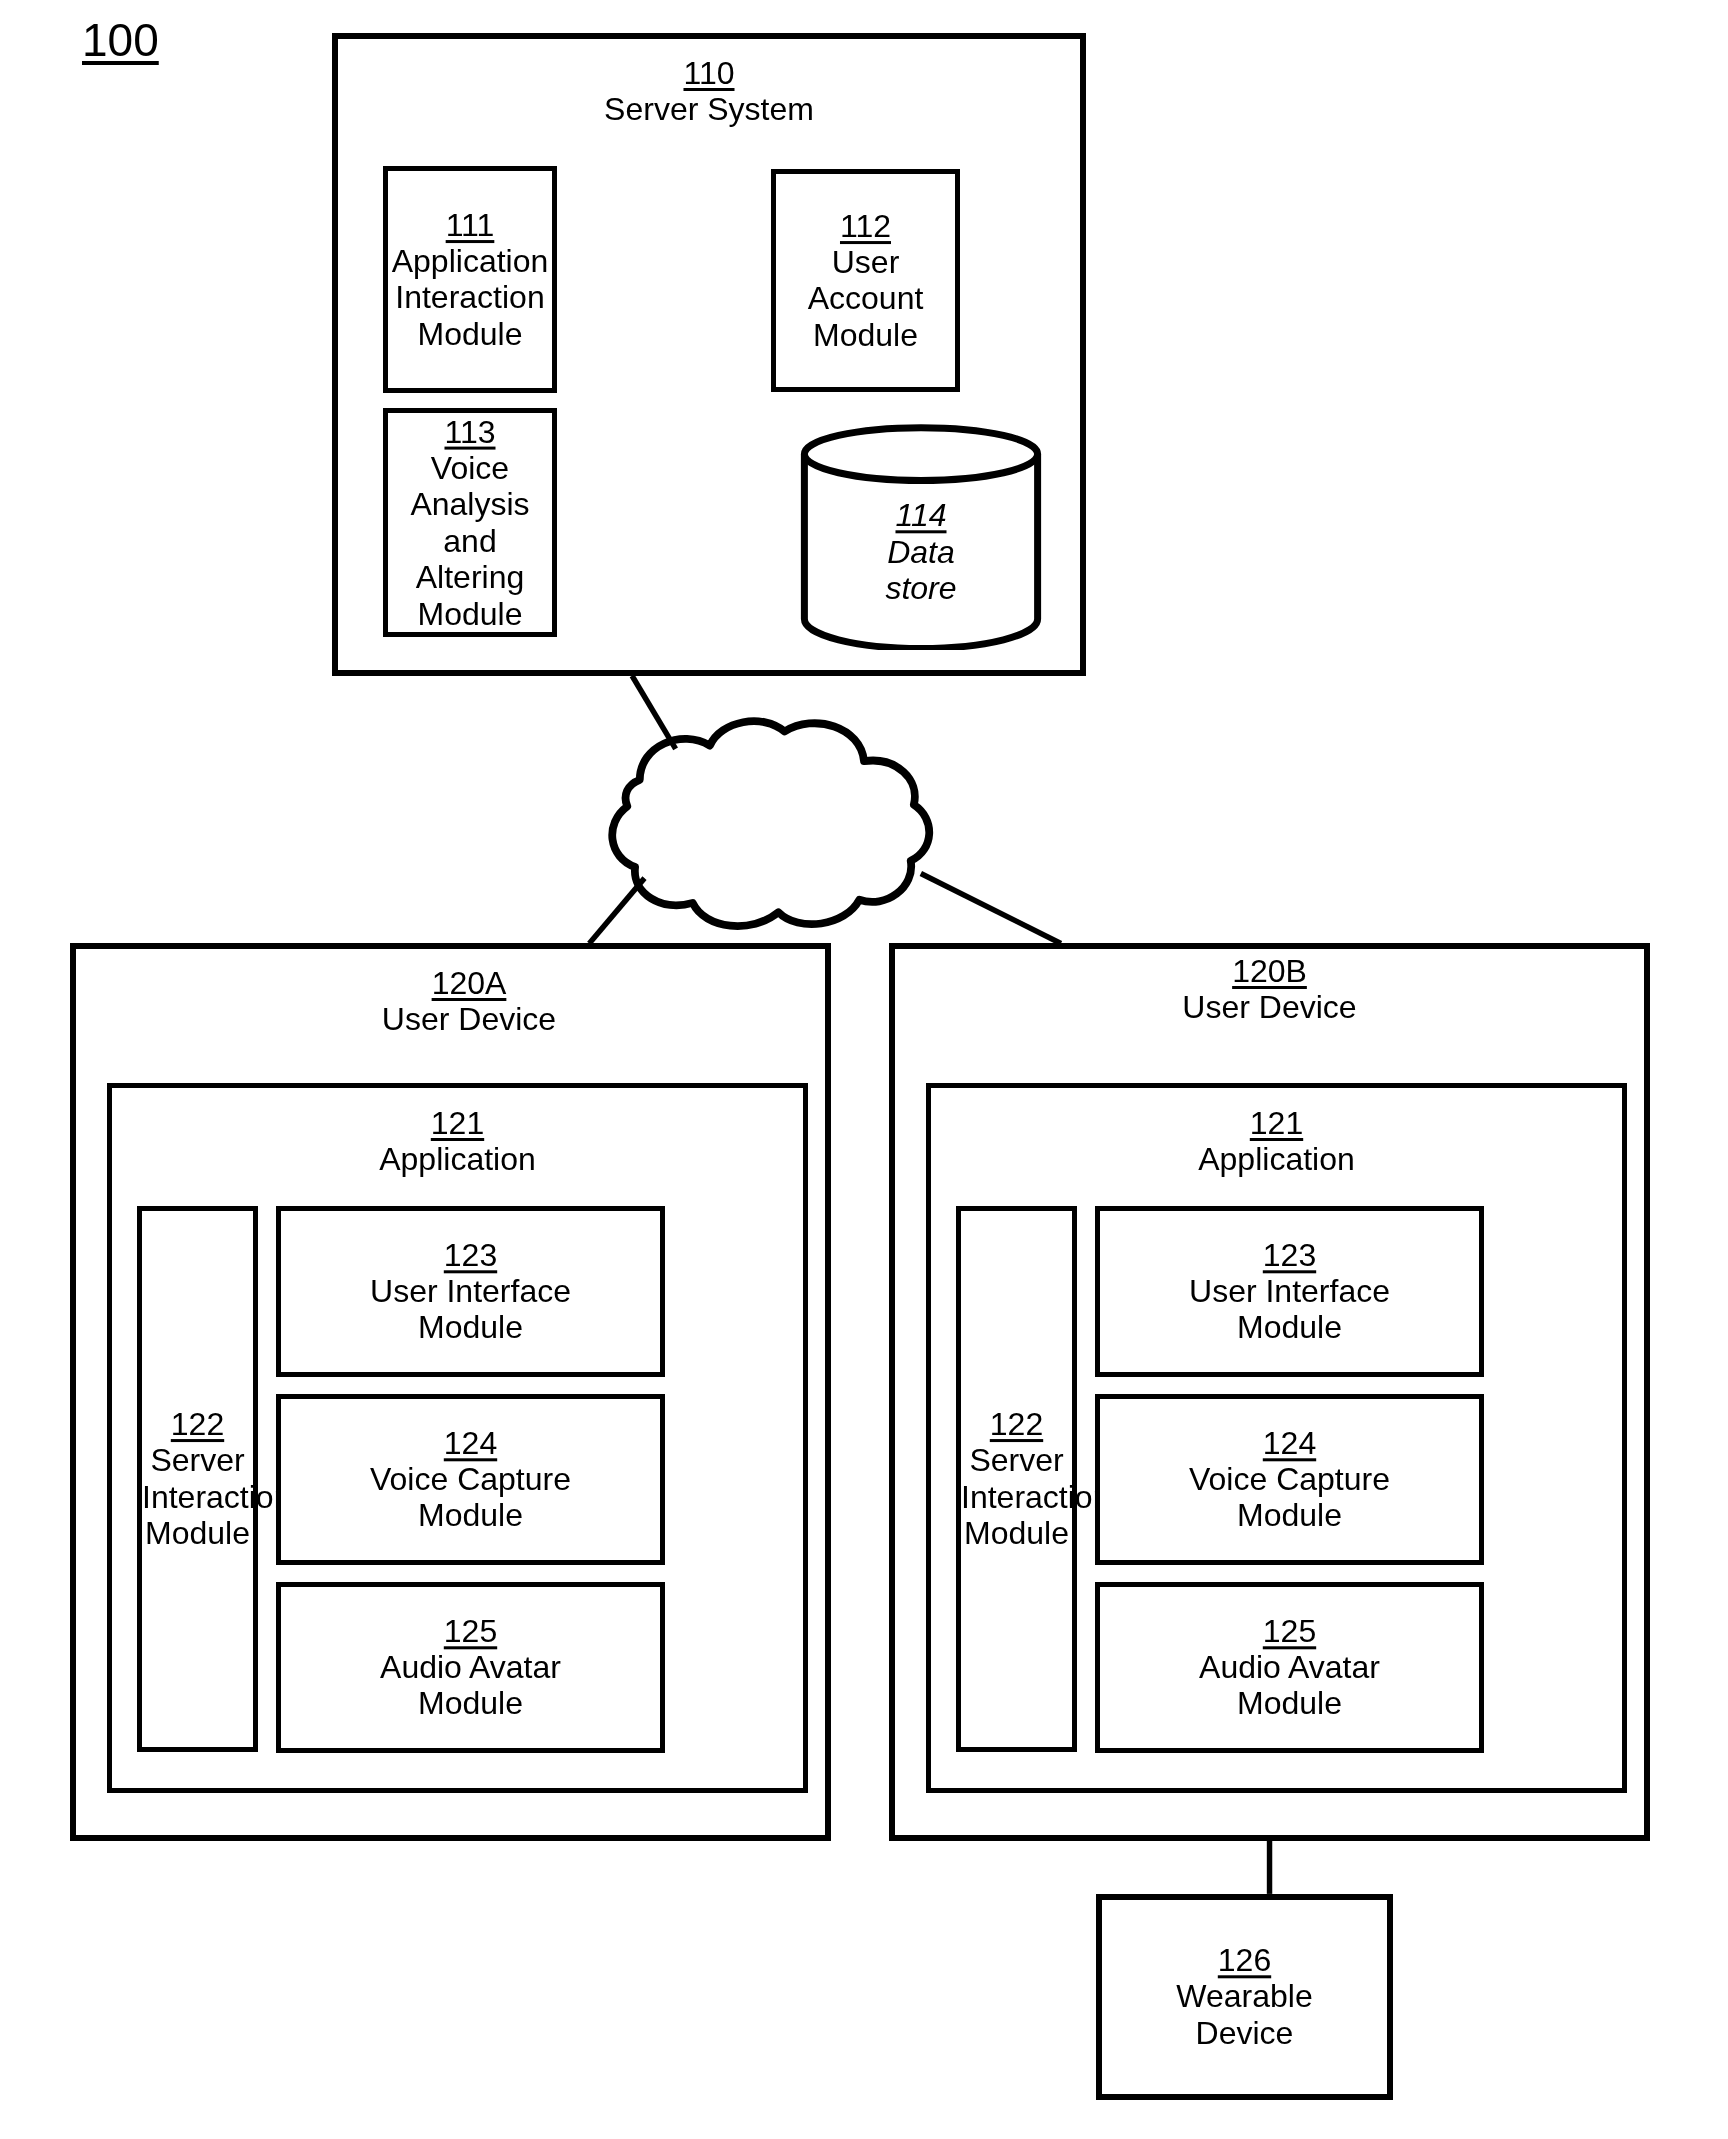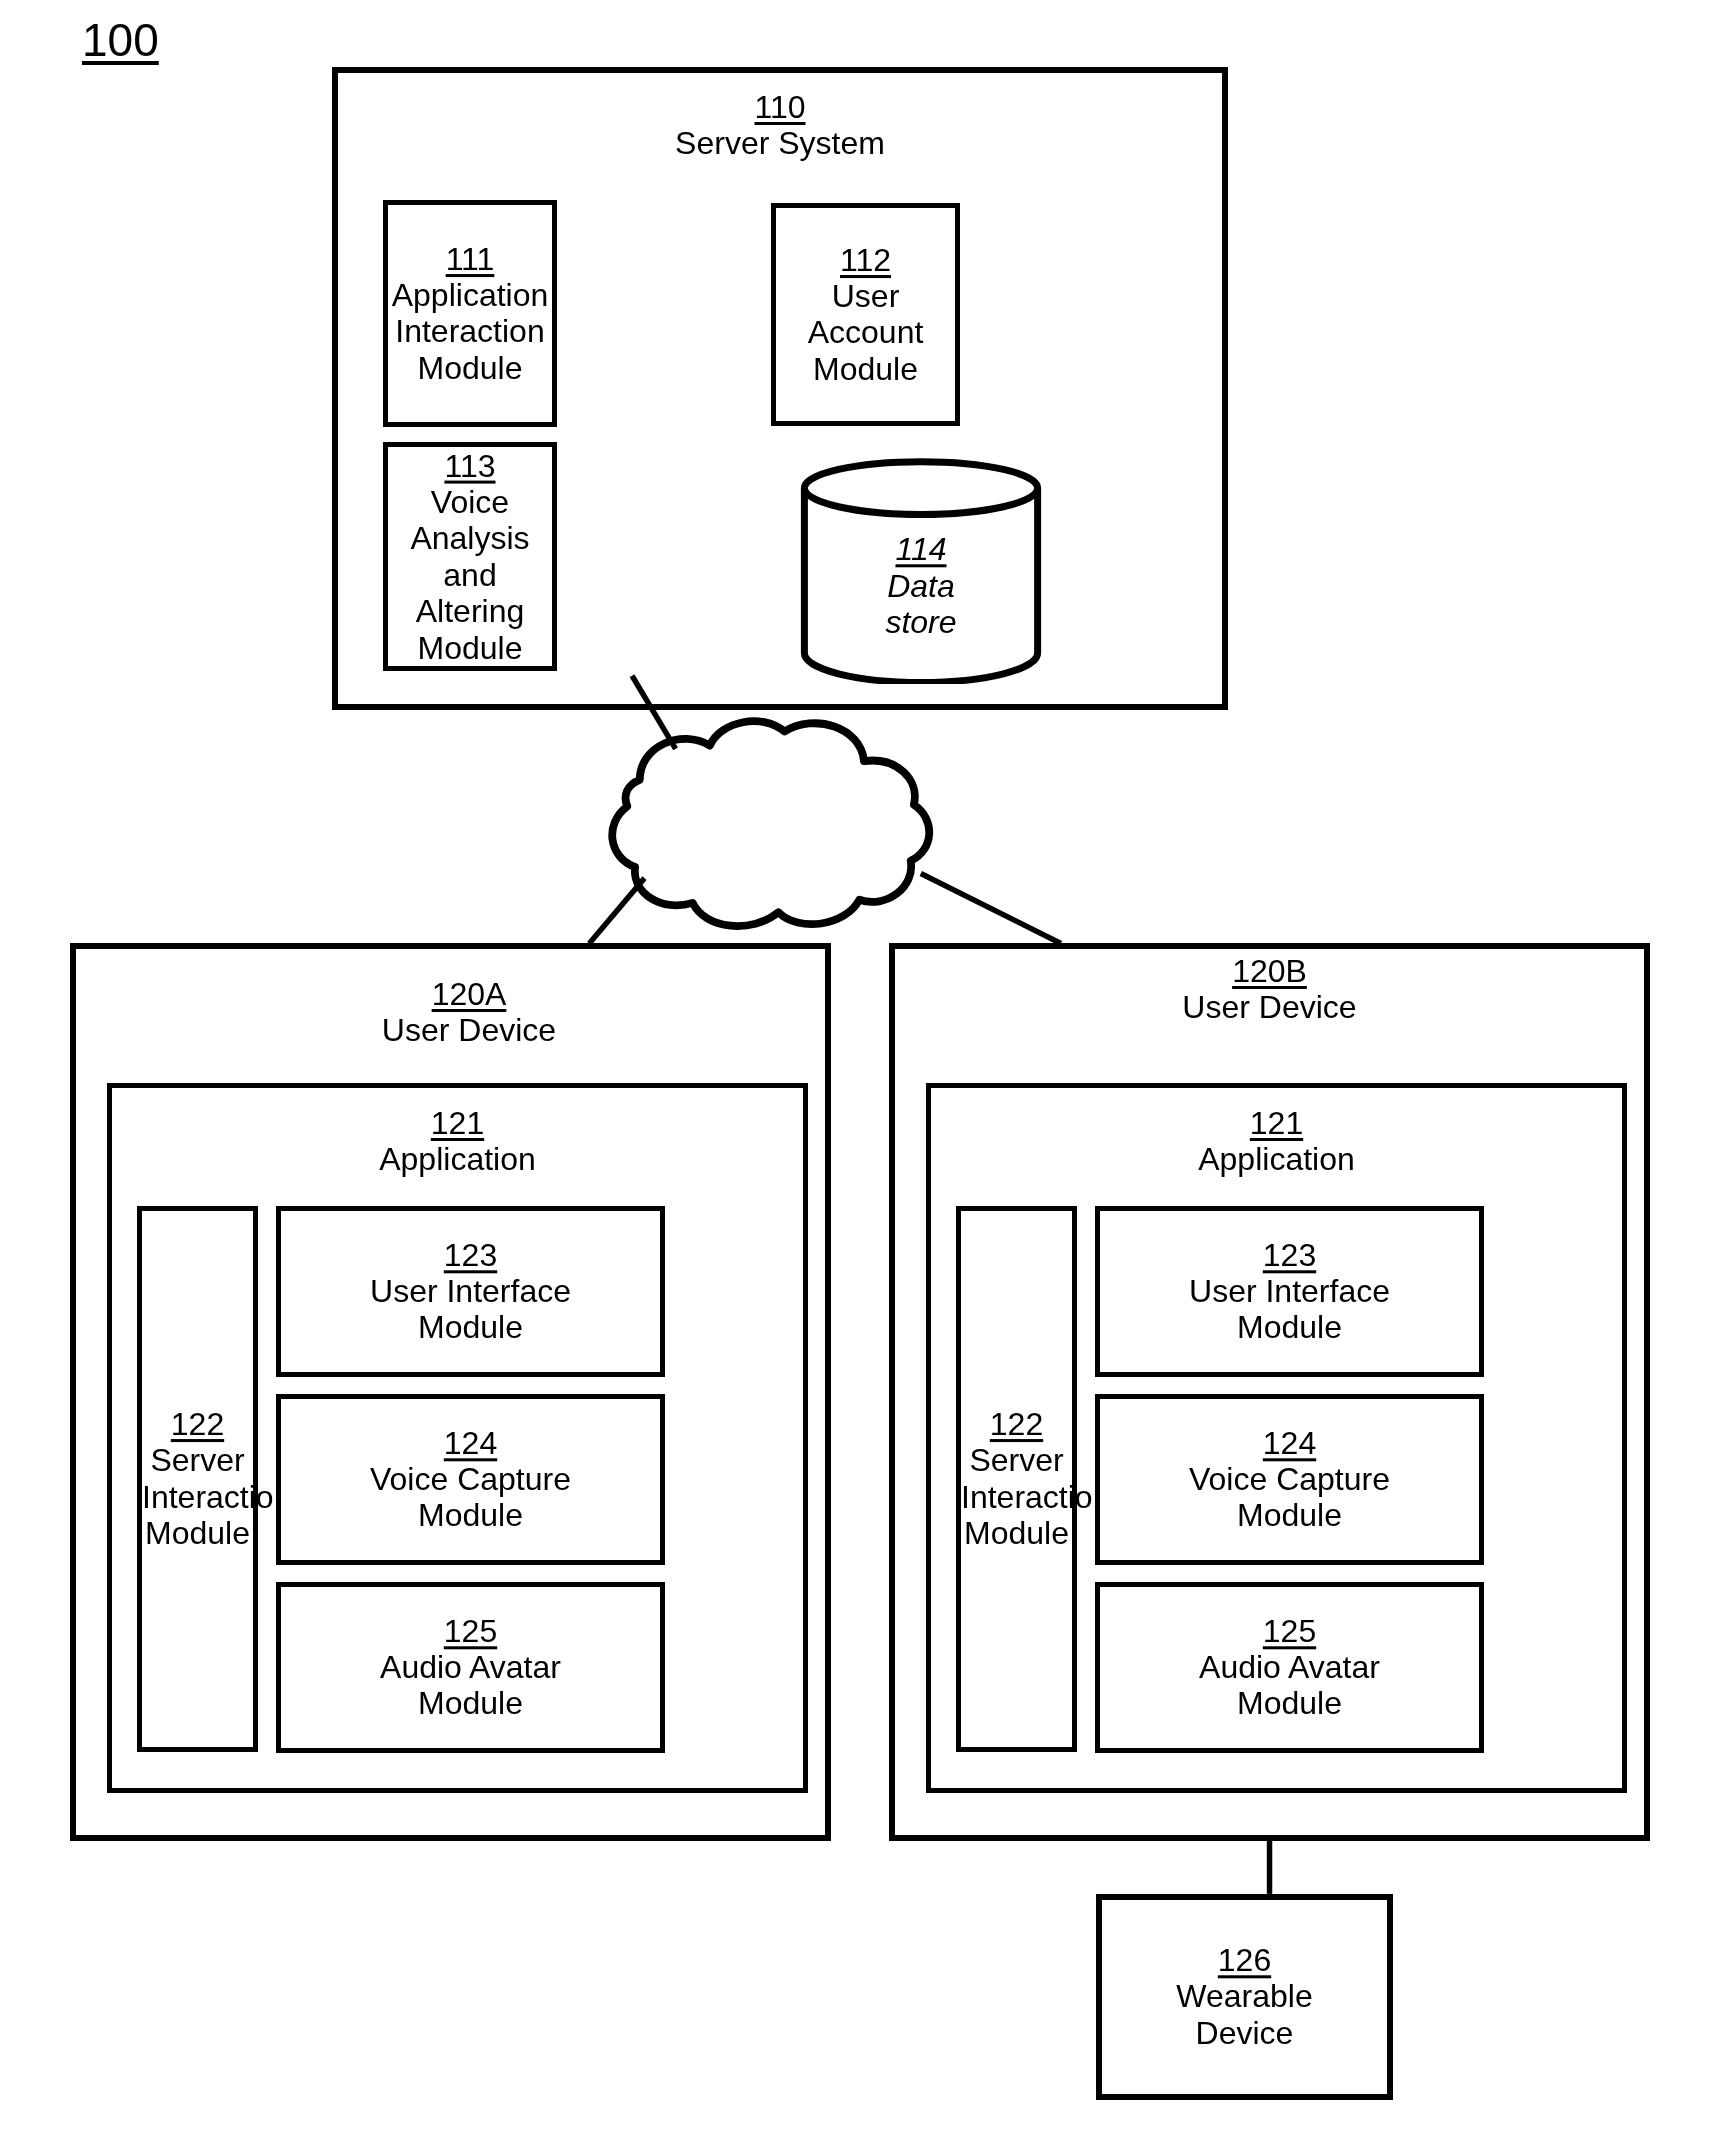--- a/index.html
+++ b/index.html
@@ -85,7 +85,7 @@
 
 <div class="fig-label" style="left:82px; top:17px;">100</div>
 
-<div class="rect thick" style="left:332px; top:33px; width:896px; height:643px;margin-top:34px;">
+<div class="rect thick" style="left:332px; top:33px; width:754px; height:643px;">
 
   <div class="cap-top" style="top:15.6px;">
     <span class="num">110</span>

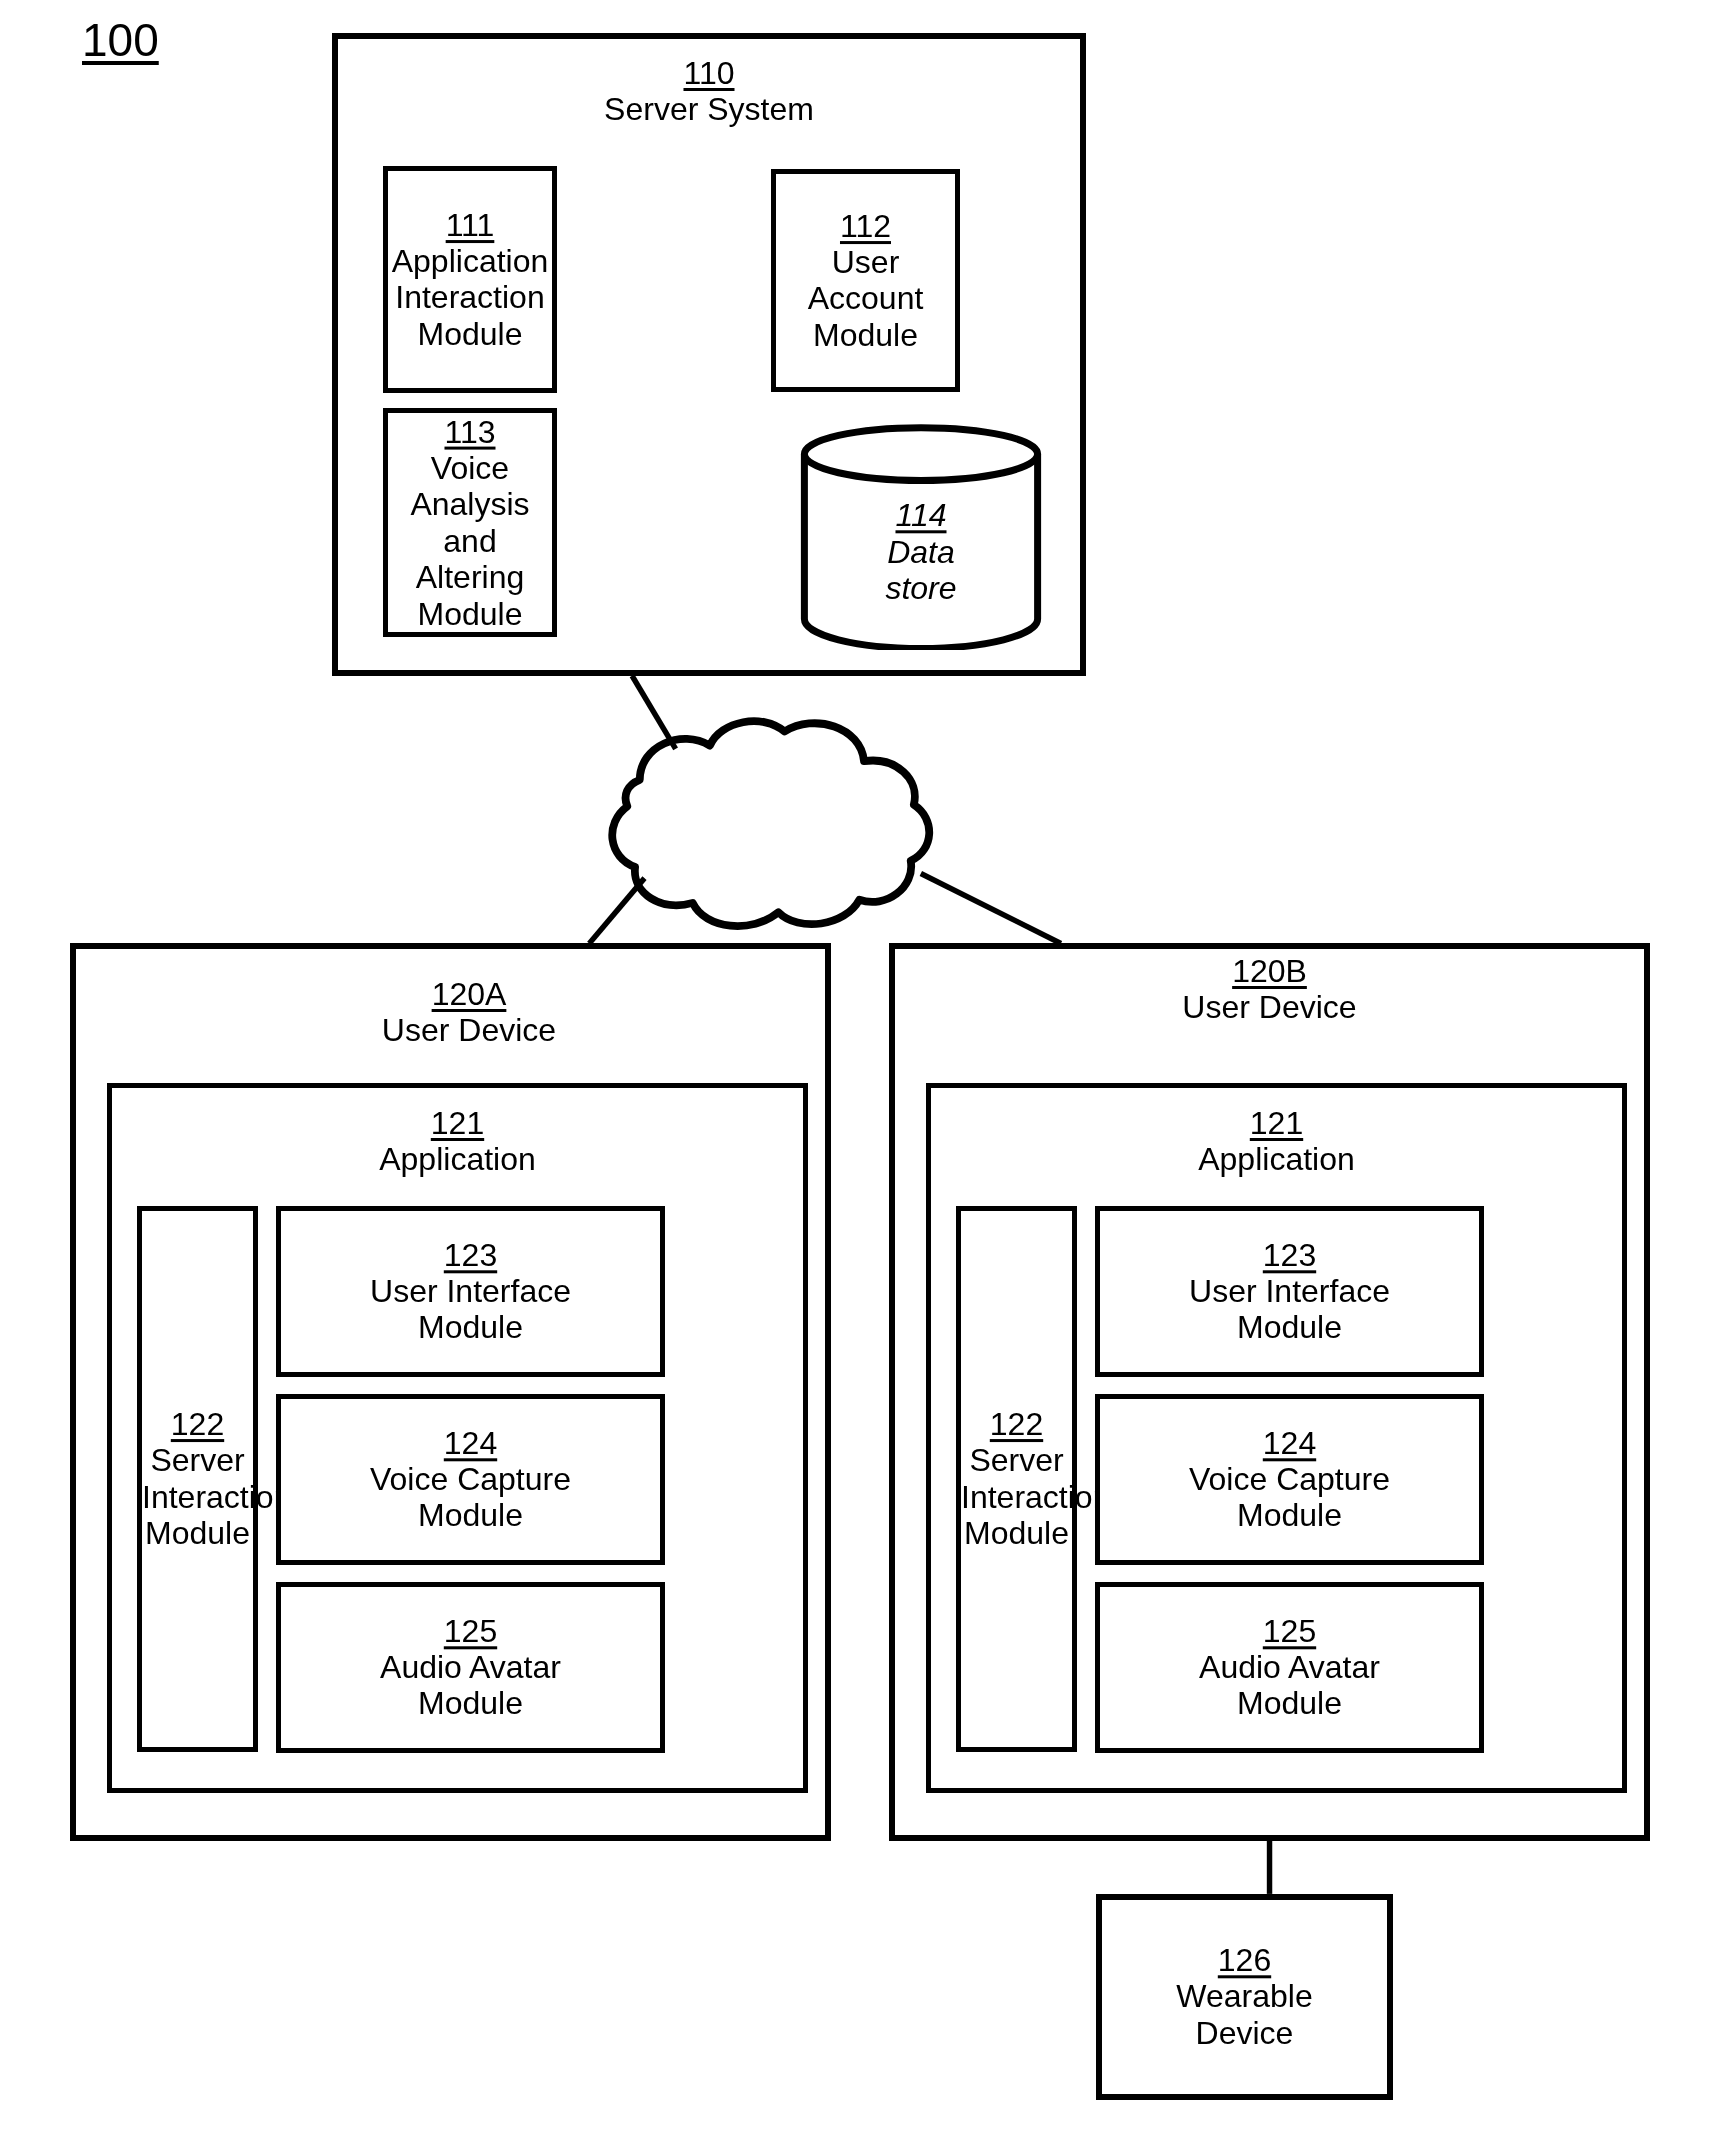--- a/index.html
+++ b/index.html
@@ -157,7 +157,7 @@
 
 <div class="rect thick" style="left:70px; top:943px; width:761px; height:898px;">
 
-  <div class="cap-top" style="top:27px;margin-left:37px;">
+  <div class="cap-top" style="top:16px;margin-left:37px;">
     <span class="num">120A</span>
     <span class="txt">User Device</span>
   </div>

